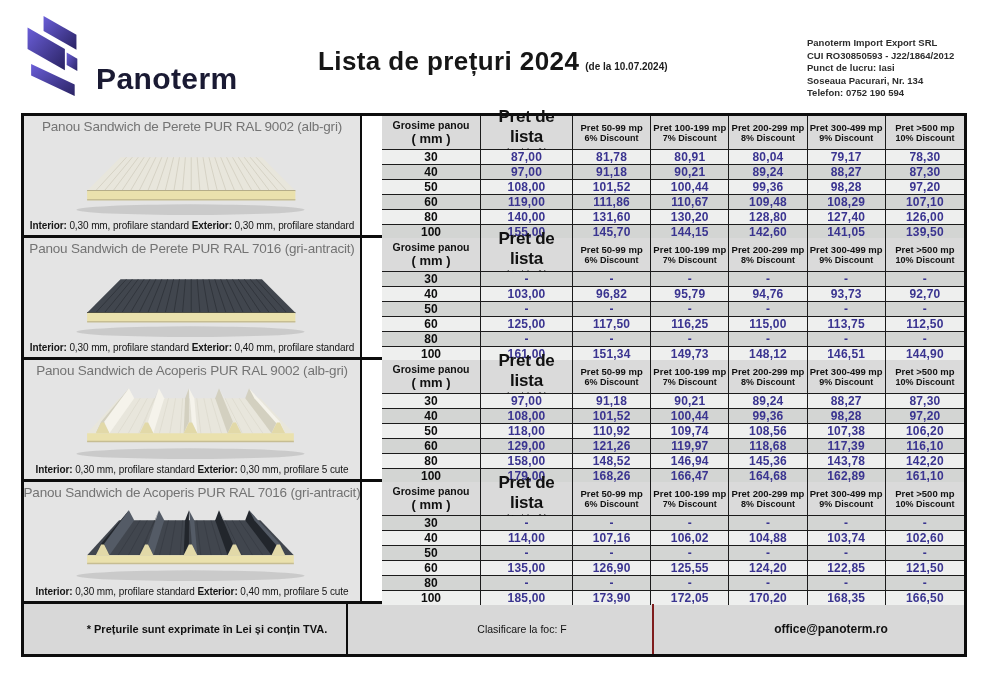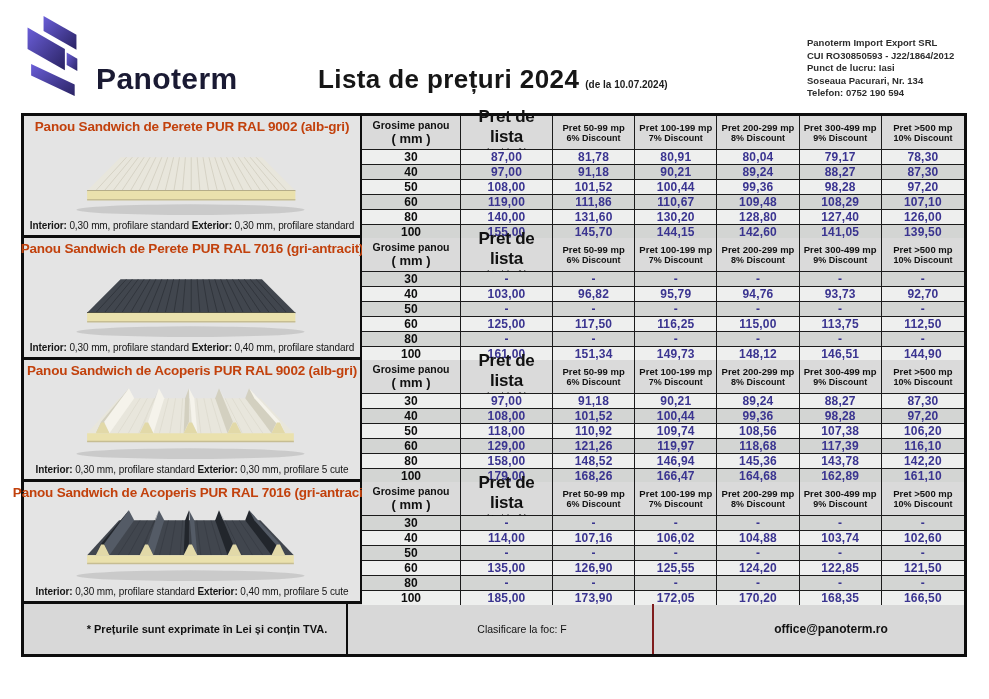--- a/index.html
+++ b/index.html
@@ -11,7 +11,7 @@
   .logo-wrap{position:absolute;left:24px;top:16px;display:flex;align-items:flex-end;gap:8px;}
   .logo-mark svg{display:block;}
   .logo-text{font-size:30px;font-weight:700;color:#1a1a33;letter-spacing:.4px;}
-  .title-wrap{position:absolute;left:318px;top:64px;white-space:nowrap;}
+  .title-wrap{position:absolute;left:318px;top:46px;white-space:nowrap;}
   .page-title{display:inline;font-size:26px;font-weight:600;color:#161616;letter-spacing:.4px;margin:0;}
   .title-date{font-size:10px;font-weight:700;color:#1d1d1d;margin-left:6px;}
   .company-info{position:absolute;left:807px;top:37px;font-size:9.5px;font-weight:600;color:#2d2d2d;line-height:12.6px;white-space:nowrap;}

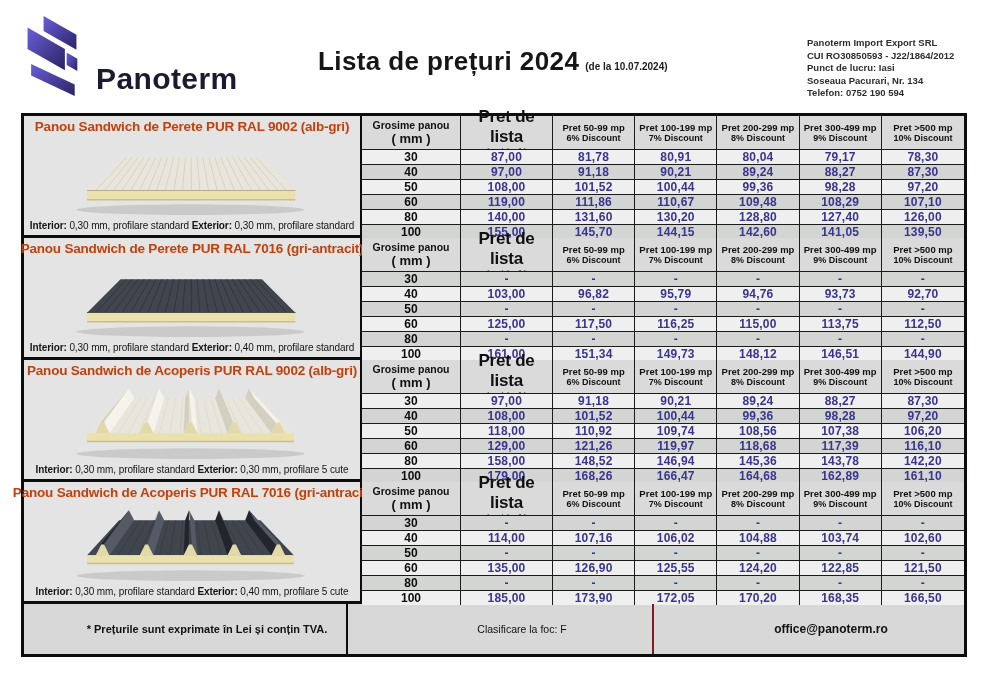--- a/index.html
+++ b/index.html
@@ -24,7 +24,7 @@
     display:flex;flex-direction:column;align-items:center;justify-content:space-between;
     box-sizing:content-box;padding:3px 0 4px 0;
   }
-  .section-title{font-size:13.5px;font-weight:700;color:#c2410c;letter-spacing:-0.2px;white-space:nowrap;}
+  .section-title{font-size:13.5px;font-weight:400;color:#737373;letter-spacing:-0.2px;white-space:nowrap;}
   .panel-image{flex:1;display:flex;align-items:center;justify-content:center;margin:-3px 0;}
   .spec-line{font-size:10px;font-weight:500;color:#151515;white-space:nowrap;letter-spacing:-0.1px;}
   .spec-line b{font-weight:800;}

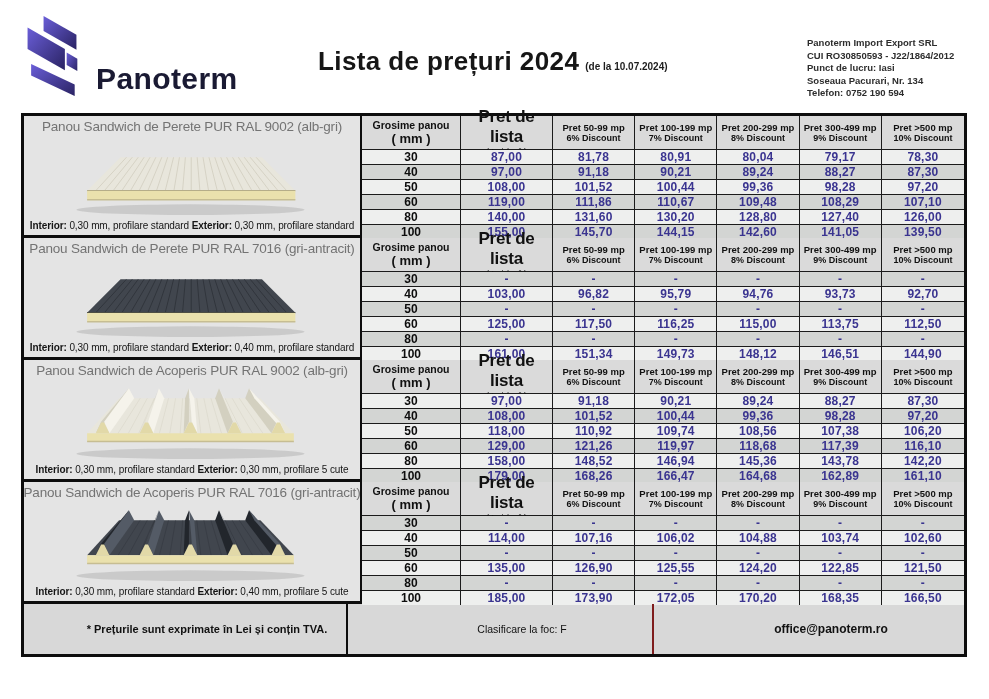--- a/index.html
+++ b/index.html
@@ -29,7 +29,7 @@
   .spec-line{font-size:10px;font-weight:500;color:#151515;white-space:nowrap;letter-spacing:-0.1px;}
   .spec-line b{font-weight:800;}
 
-  .section-grid{flex:1;display:grid;grid-template-columns:99px 92px repeat(5,1fr);grid-template-rows:34px repeat(6,1fr);}
+  .section-grid{flex:1;display:grid;grid-template-columns:99px 92px repeat(5,1fr);grid-template-rows:34px repeat(6,1fr);margin-left:20px;}
   .hcell{
     background:#dadada;border-right:1px solid #1b1b1b;border-bottom:1px solid #1b1b1b;
     display:flex;flex-direction:column;align-items:center;justify-content:center;text-align:center;line-height:1.18;

